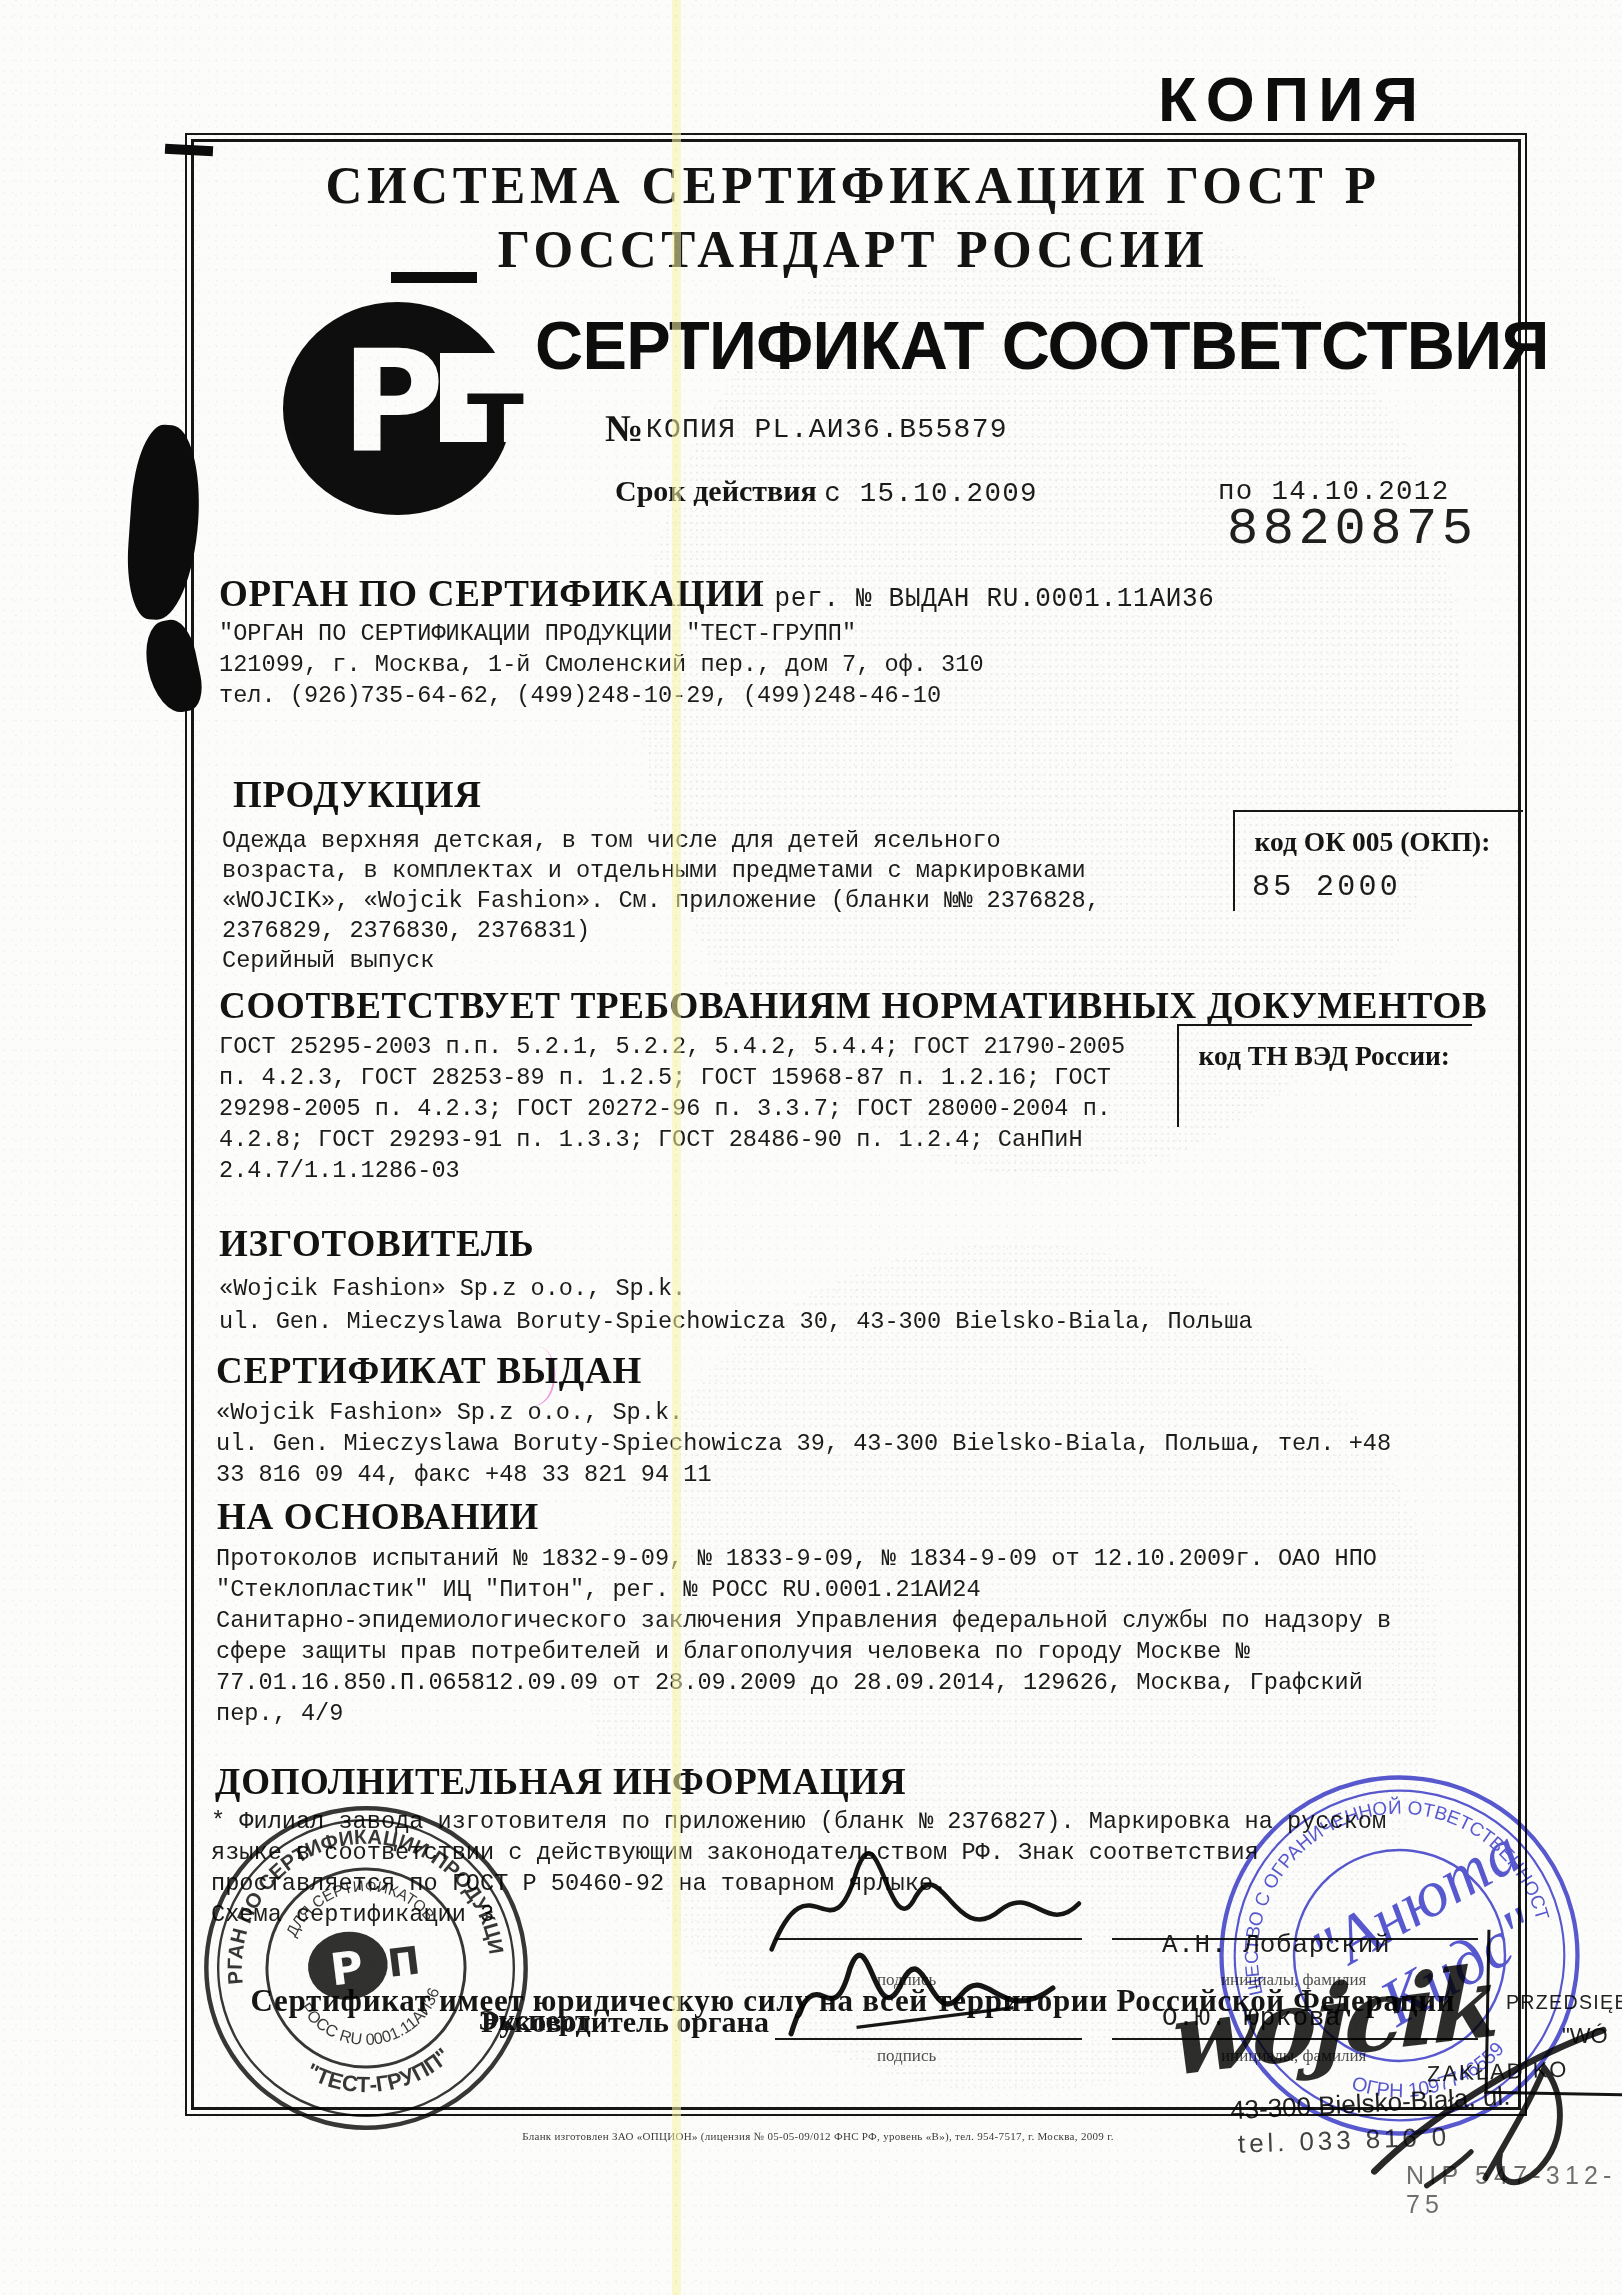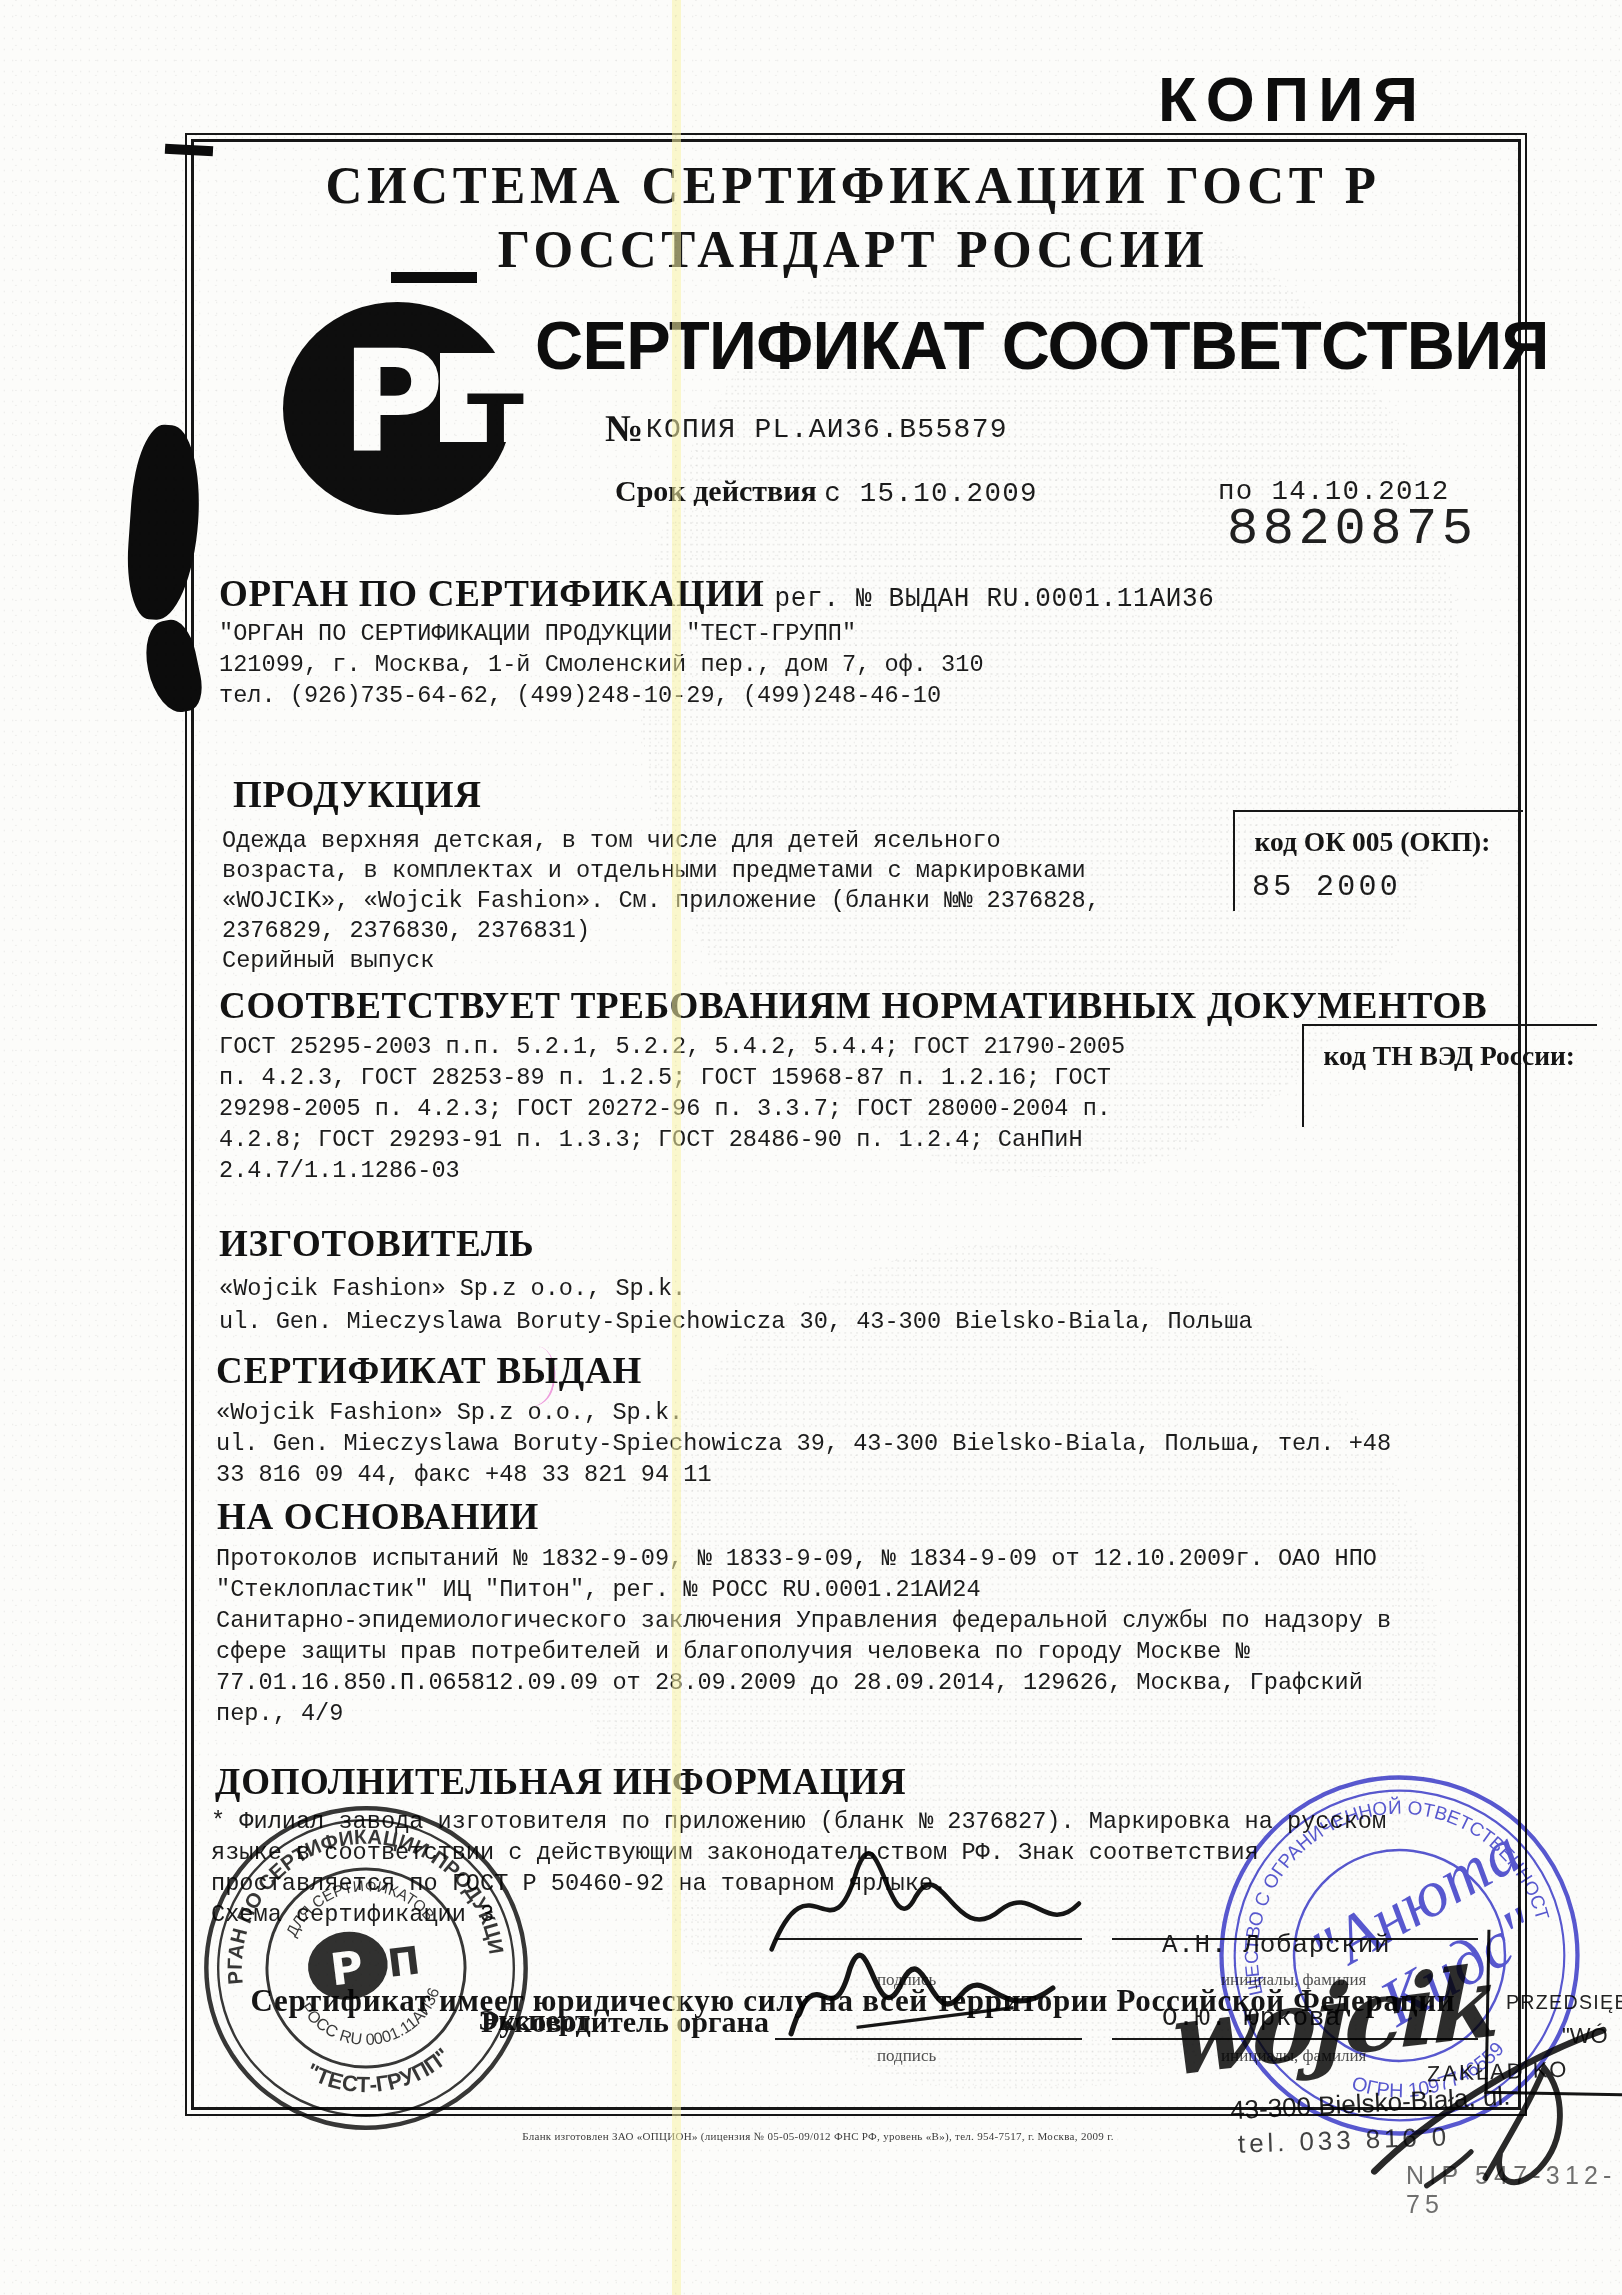--- a/index.html
+++ b/index.html
@@ -170,7 +170,7 @@
 29298-2005 п. 4.2.3; ГОСТ 20272-96 п. 3.3.7; ГОСТ 28000-2004 п.
 4.2.8; ГОСТ 29293-91 п. 1.3.3; ГОСТ 28486-90 п. 1.2.4; СанПиН
 2.4.7/1.1.1286-03</div>
-<div class="code-box" style="left:1302px;top:1024px;width:293px;height:101px;">
+<div class="code-box" style="left:1177px;top:1024px;width:293px;height:101px;">
   <span class="lbl">код ТН ВЭД России:</span>
 </div>
 

